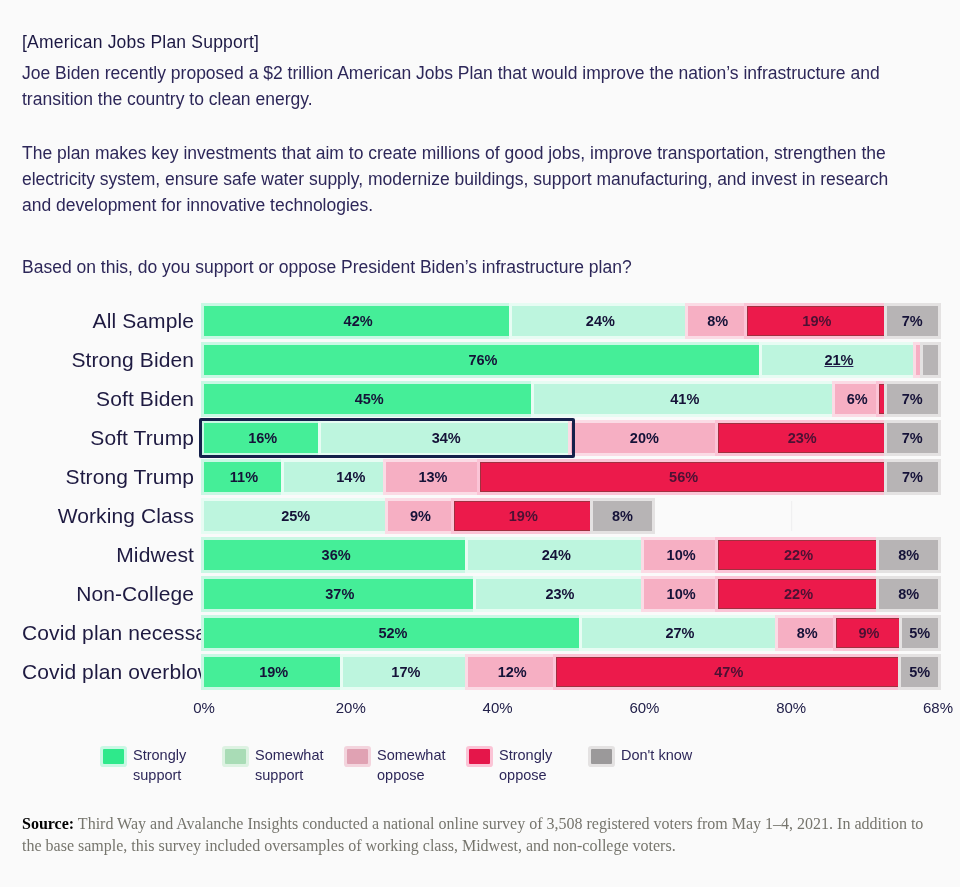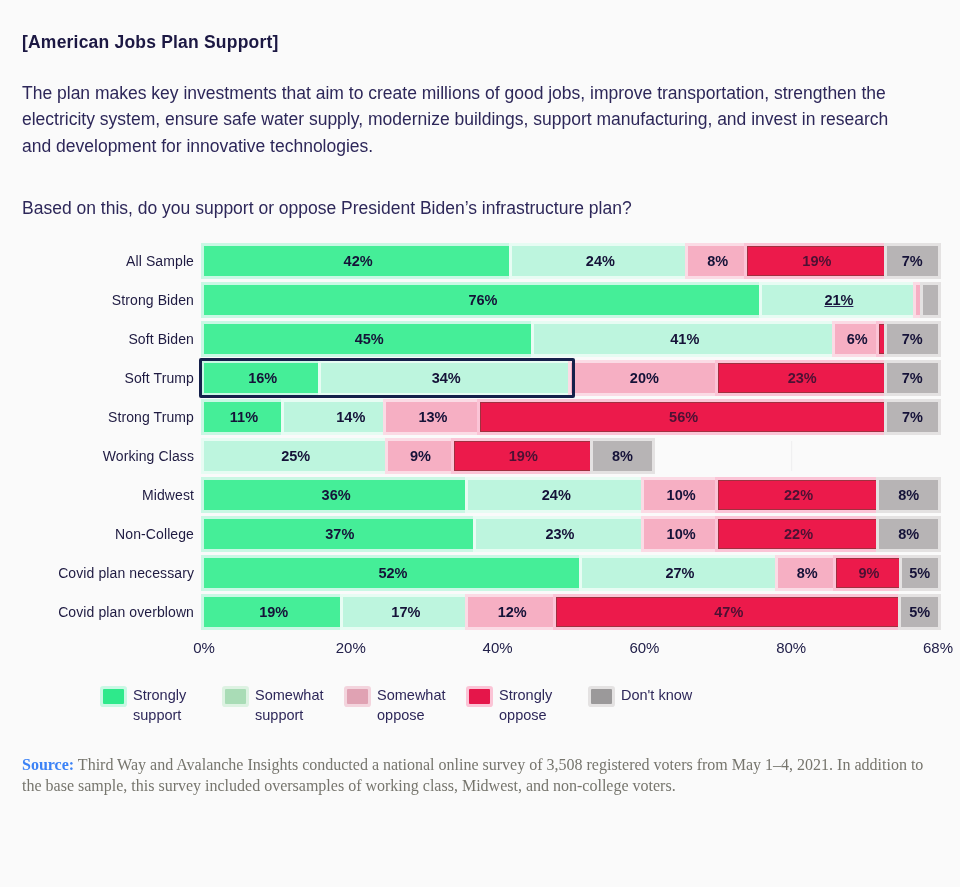--- a/index.html
+++ b/index.html
@@ -13,7 +13,7 @@
 
   
   .title {
-    font-size: 17.5px; font-weight: 700; color: #1c1843;
+    font-size: 17.5px; font-weight: 400; color: #1c1843;
     letter-spacing: 0.2px; margin-top: 12px;
   }
   .para {

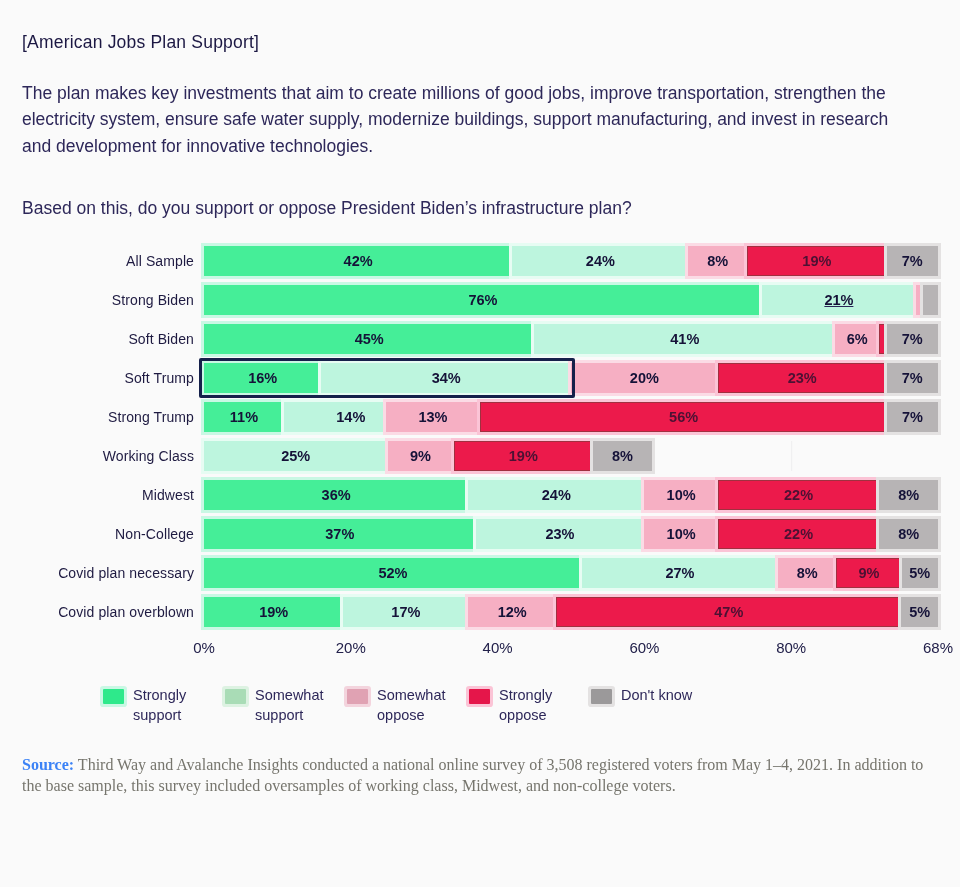--- a/index.html
+++ b/index.html
@@ -101,6 +101,7 @@
 <div class="page">
 
   <h1 class="title">[American Jobs Plan Support]</h1>
+  <p class="para">Joe Biden recently proposed a $2 trillion American Jobs Plan that would improve the nation’s infrastructure and transition the country to clean energy.</p>
   <p class="para gap">The plan makes key investments that aim to create millions of good jobs, improve transportation, strengthen the electricity system, ensure safe water supply, modernize buildings, support manufacturing, and invest in research and development for innovative technologies.</p>
   <p class="para question">Based on this, do you support or oppose President Biden’s infrastructure plan?</p>
 

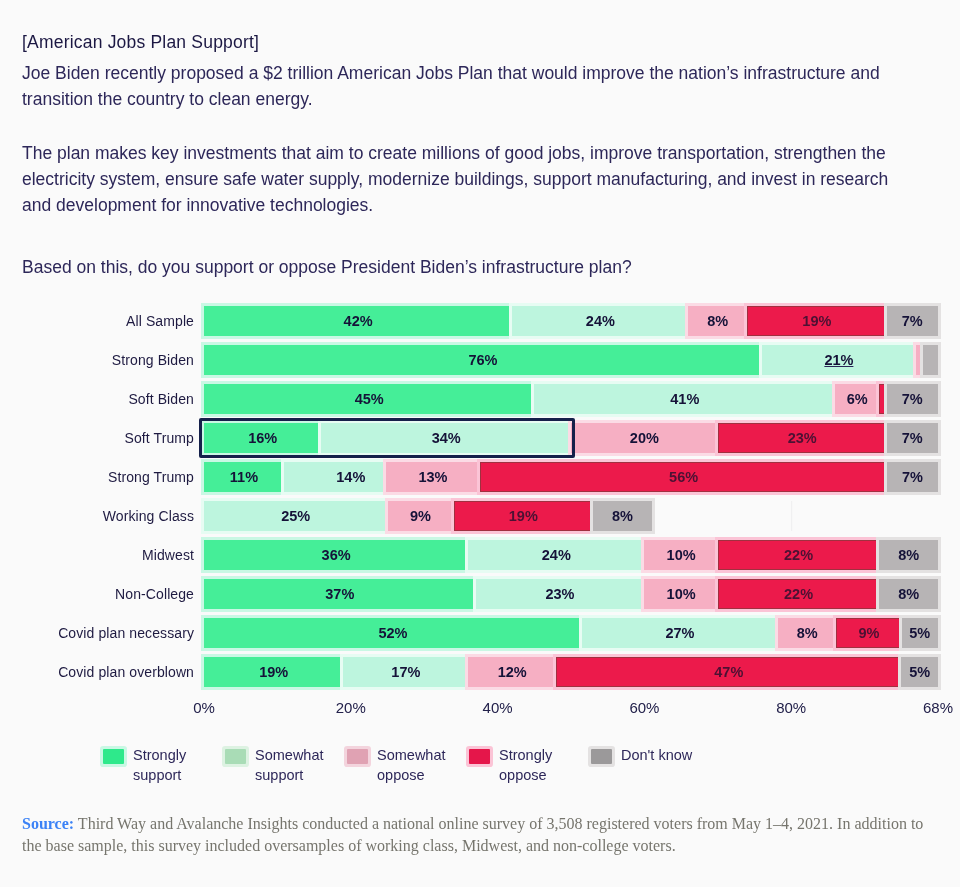--- a/index.html
+++ b/index.html
@@ -33,7 +33,7 @@
   .row-label {
     width: 182px; flex: 0 0 182px;
     text-align: right; padding-right: 10px;
-    font-size: 14px; color: #1e1a41; letter-spacing: 0.1px;
+    font-size: 21px; color: #1e1a41; letter-spacing: 0.1px;
     white-space: nowrap;
   }
   .bar-wrap {

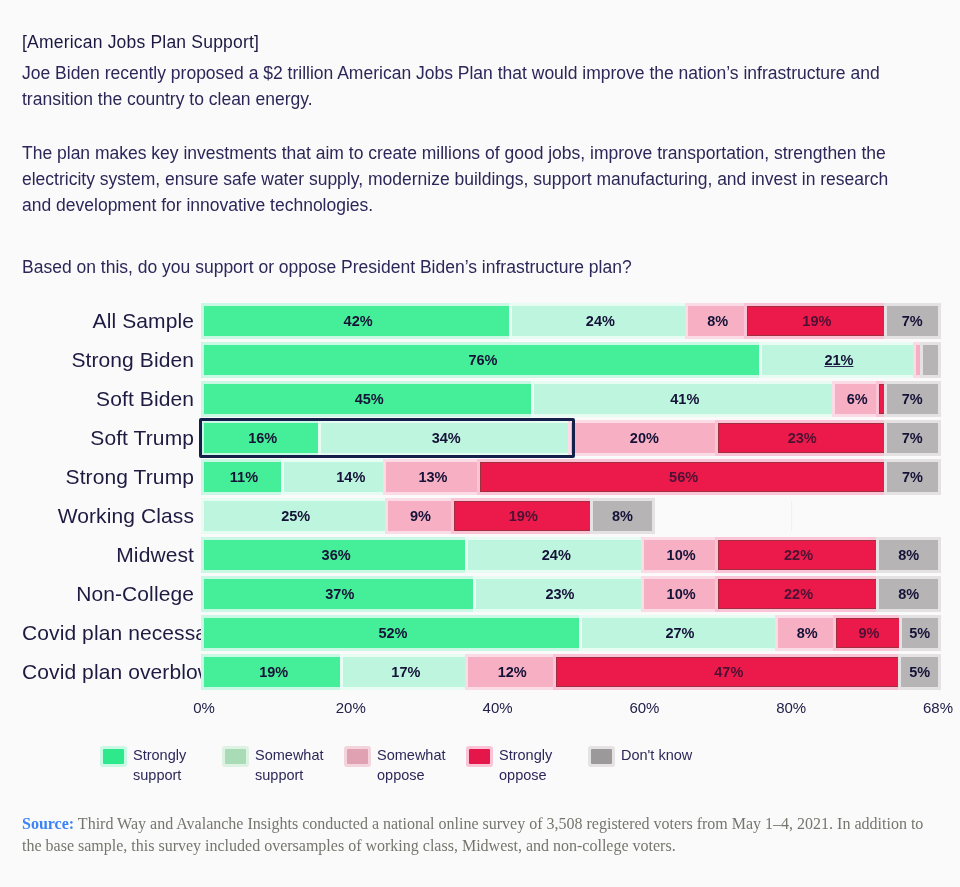--- a/index.html
+++ b/index.html
@@ -93,7 +93,7 @@
     font-size: 16px; line-height: 1.35; color: #76756d;
     max-width: 916px;
   }
-  .footer .src-label { font-weight: 700; color: #3b82f6; }
+  .footer .src-label { font-weight: 700; color: #000000; }
 </style>
 </head>
 <body>

